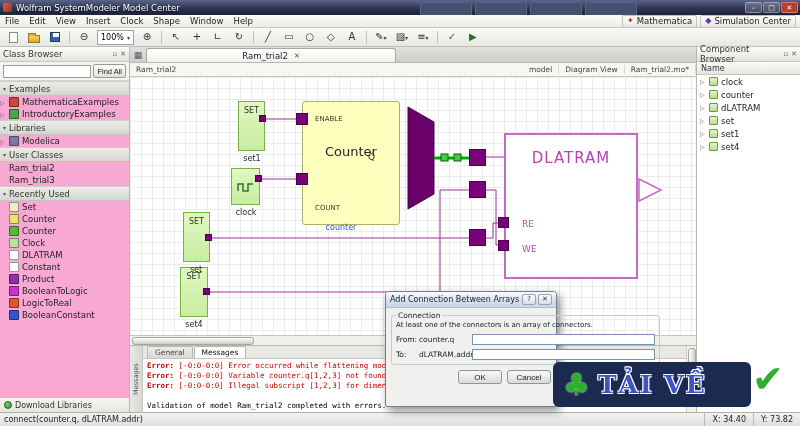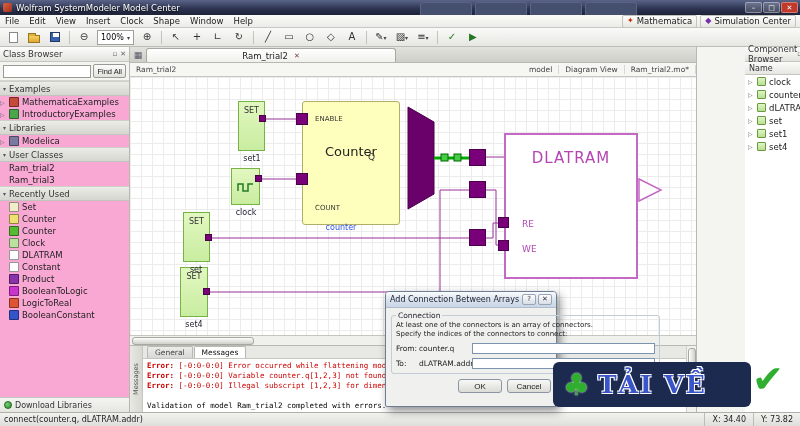--- a/index.html
+++ b/index.html
@@ -91,7 +91,7 @@
   .vscroll{width:9px;flex:none;background:#f0f0ec;border-left:1px solid #d0d0ca;position:relative;}
   .vthumb{position:absolute;top:2px;left:1px;width:6px;height:18px;background:linear-gradient(90deg,#fdfdfd,#cfcfc9);border:1px solid #a8a8a2;border-radius:3px;}
   
-  .right-panel{width:104px;flex:none;background:#f4f4f1;border-left:1px solid #b8b8b2;display:flex;flex-direction:column;box-sizing:border-box;padding-left:48px;}
+  .right-panel{width:104px;flex:none;background:#f4f4f1;border-left:1px solid #b8b8b2;display:flex;flex-direction:column;box-sizing:border-box;}
   .name-header{height:12px;flex:none;background:linear-gradient(#fbfbf9,#e6e6e1);border-bottom:1px solid #c6c6c0;font-size:8px;color:#333;padding:0 4px;display:flex;align-items:center;}
   .comp-list{flex:1;background:#fff;}
   .comp-row{height:13px;display:flex;align-items:center;gap:3px;padding-left:3px;font-size:8.5px;color:#222;}

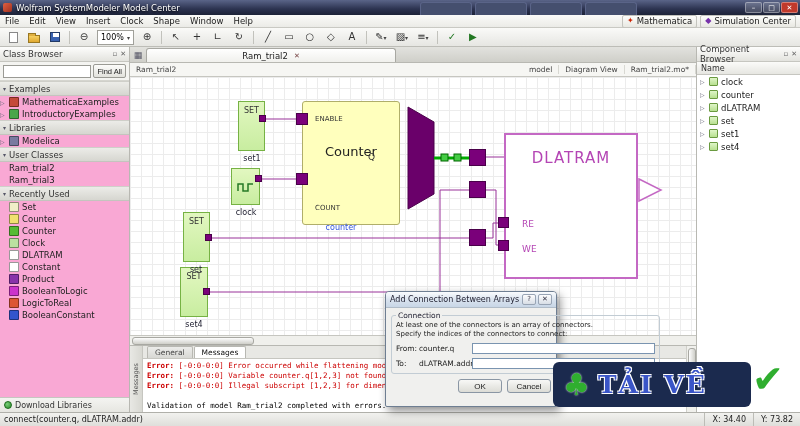--- a/index.html
+++ b/index.html
@@ -547,7 +547,6 @@
     <fieldset class="dlg-group">
       <legend>Connection</legend>
       <div class="dlg-line">At least one of the connectors is an array of connectors.</div>
-      <div class="dlg-line">Specify the indices of the connectors to connect:</div>
       <div class="dlg-row">
         <span class="dlg-lab">From:</span>
         <span class="dlg-val">counter.q</span>

